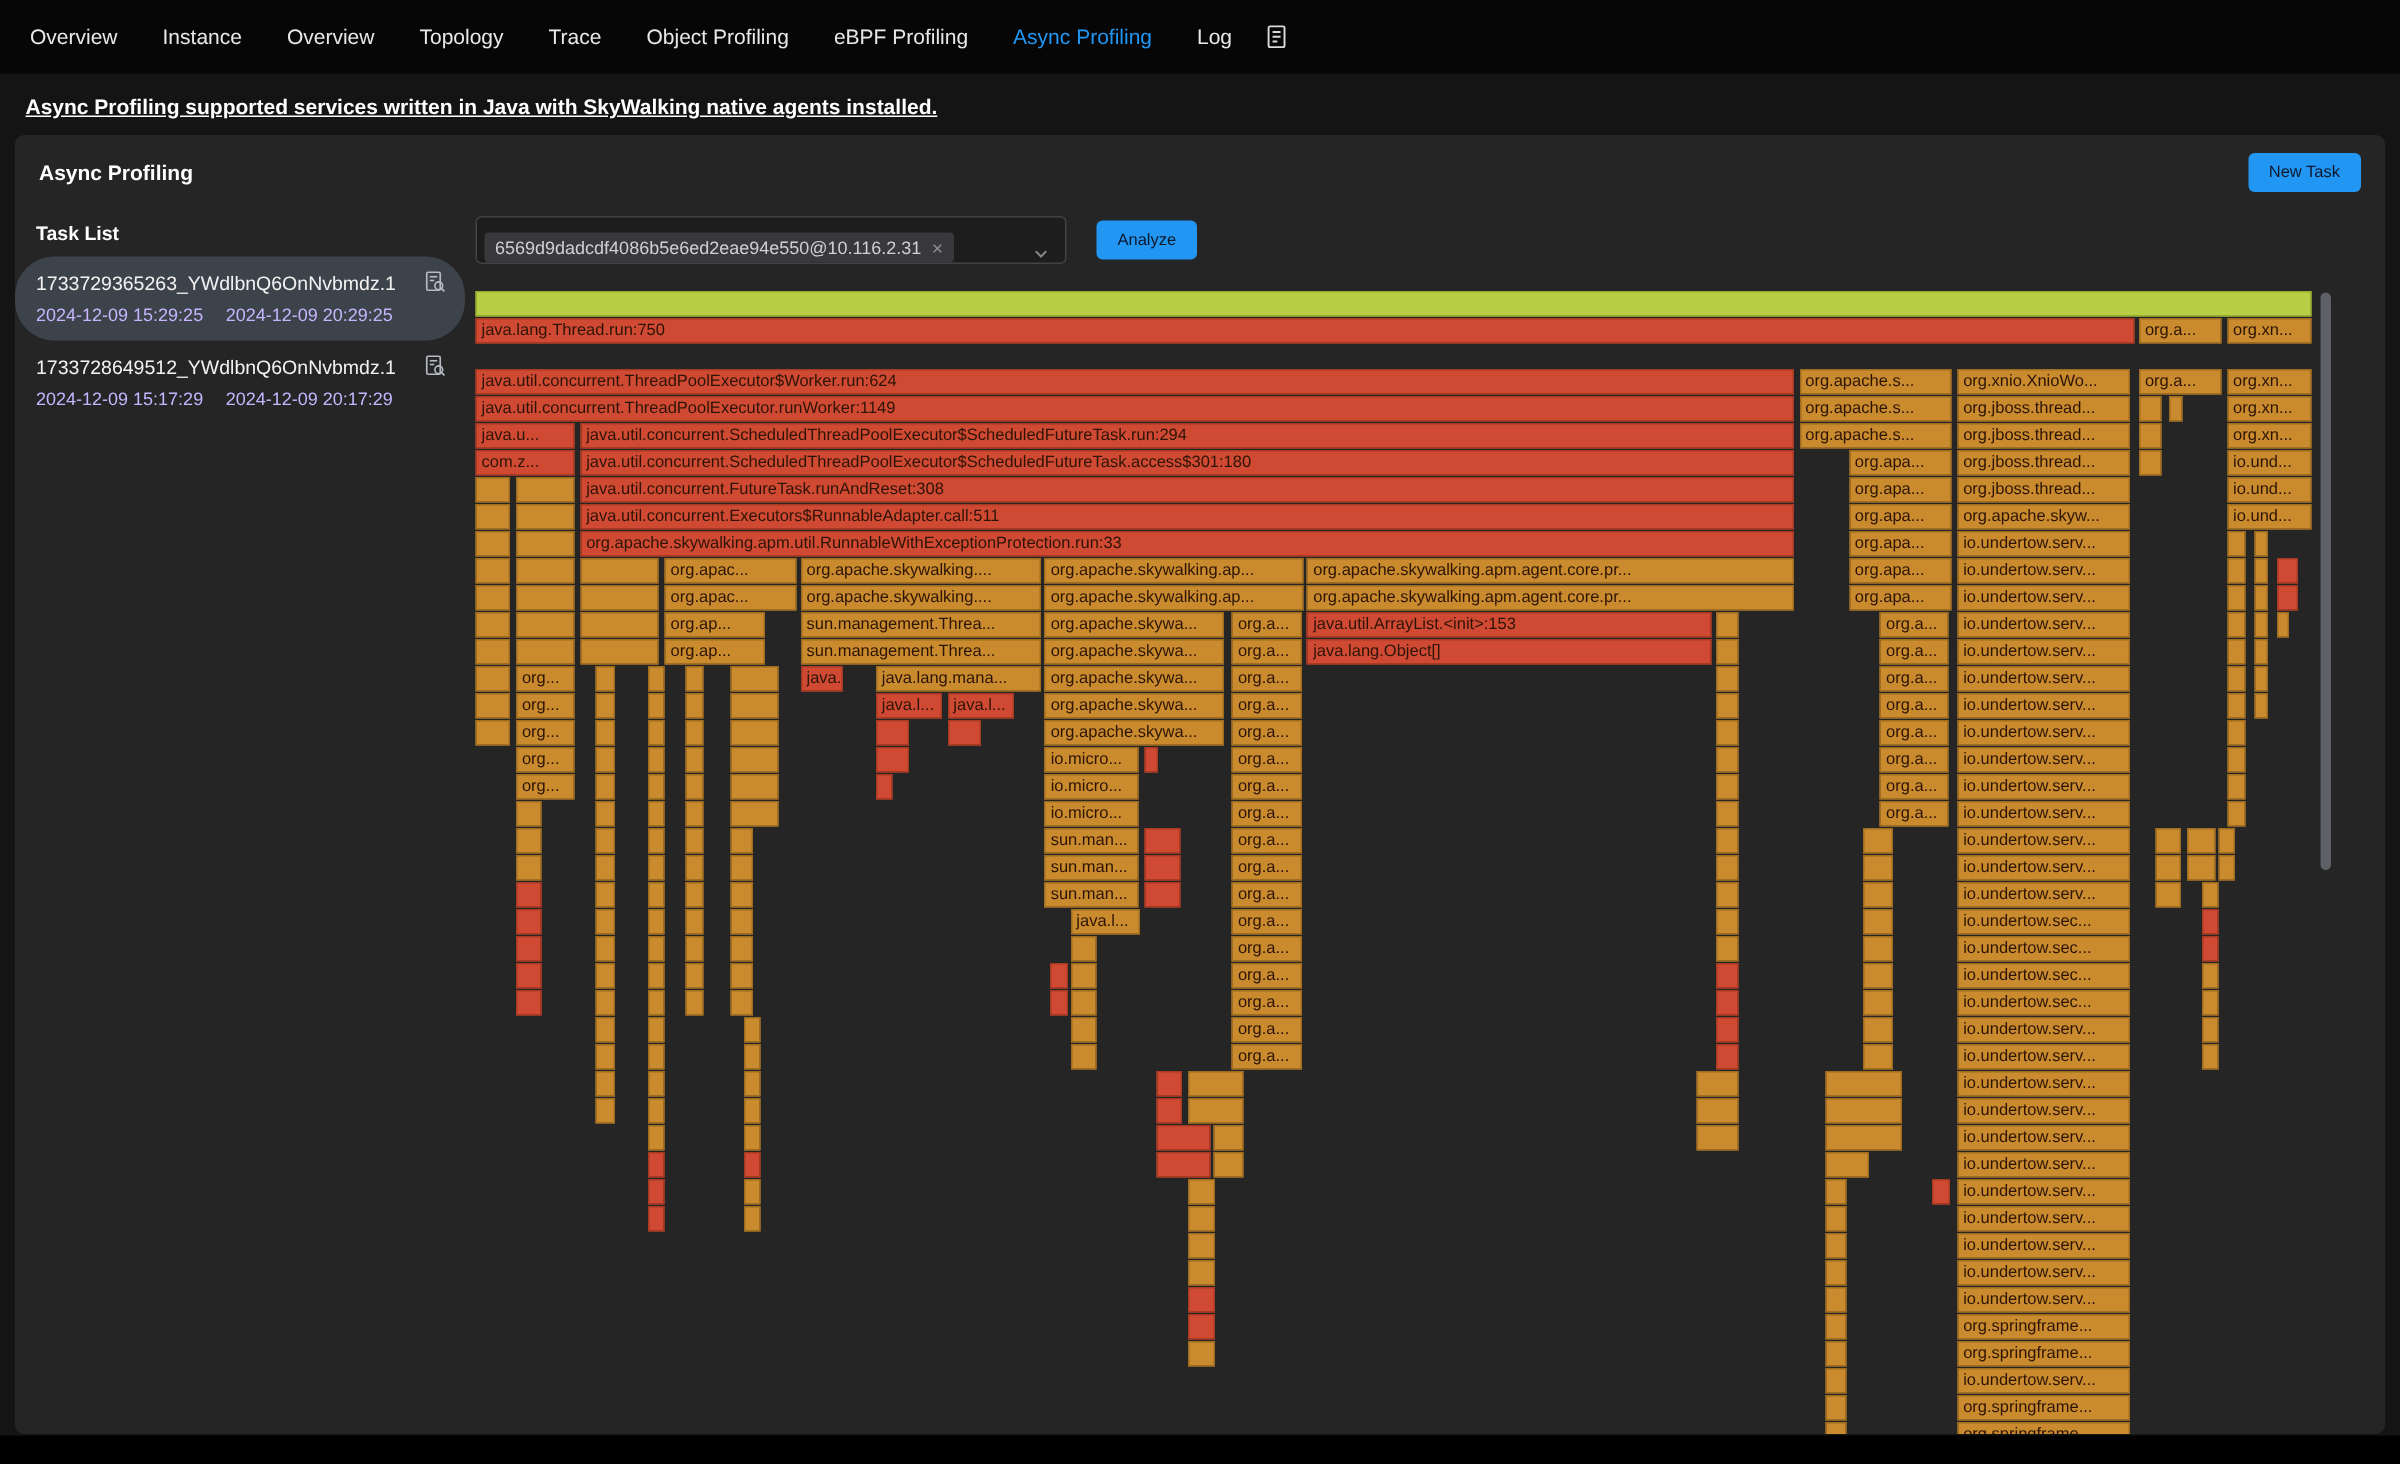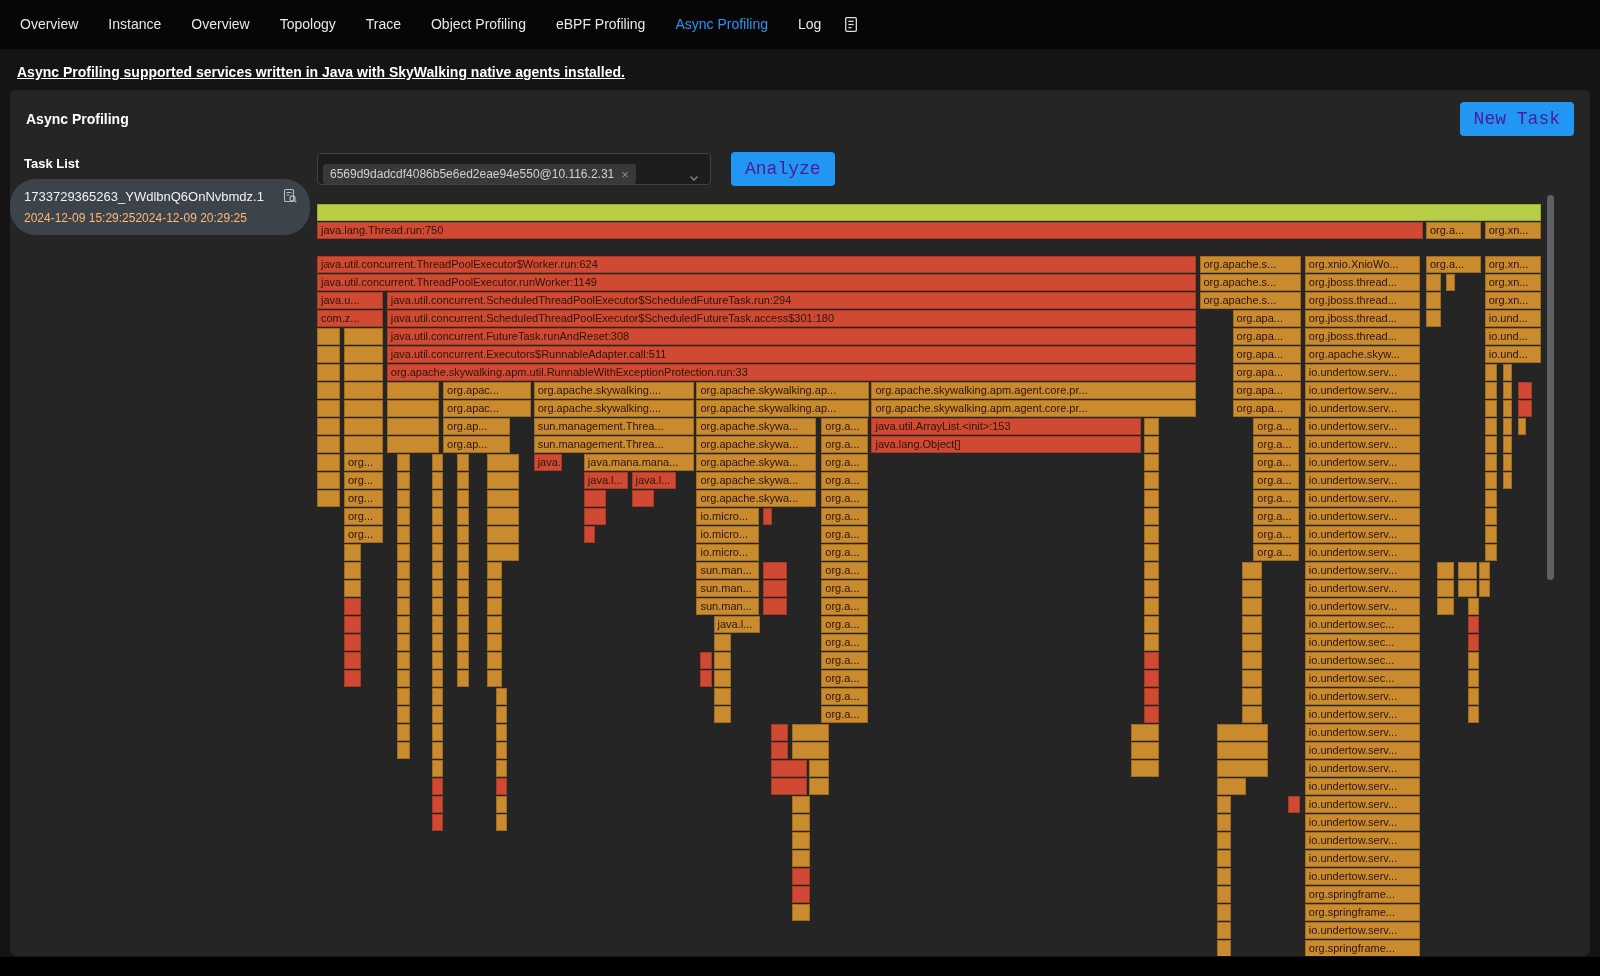--- a/index.html
+++ b/index.html
@@ -20,7 +20,7 @@
   .panel { position:absolute; left:10px; right:10px; top:90px; height:866px; background:#252526; border-radius:6px; overflow:hidden; }
   .panel-header { display:flex; align-items:center; justify-content:space-between; padding:12px 16px 10px; }
   .panel-title { font-size:14px; font-weight:700; color:#ffffff; }
-  .btn { background:var(--accent,#2196f3); color:#4c1d95; border:none; border-radius:4px; font-size:18px; padding:7px 14px; cursor:pointer; font-family:Liberation Mono, monospace; }
+  .btn { background:var(--accent,#2196f3); color:#0f172a; border:none; border-radius:4px; font-size:11px; padding:7px 14px; cursor:pointer; font-family:Liberation Sans, sans-serif; }
 
   .panel-body { display:flex; height:calc(100% - 46px); }
   .tasks { width:300px; flex:0 0 300px; }

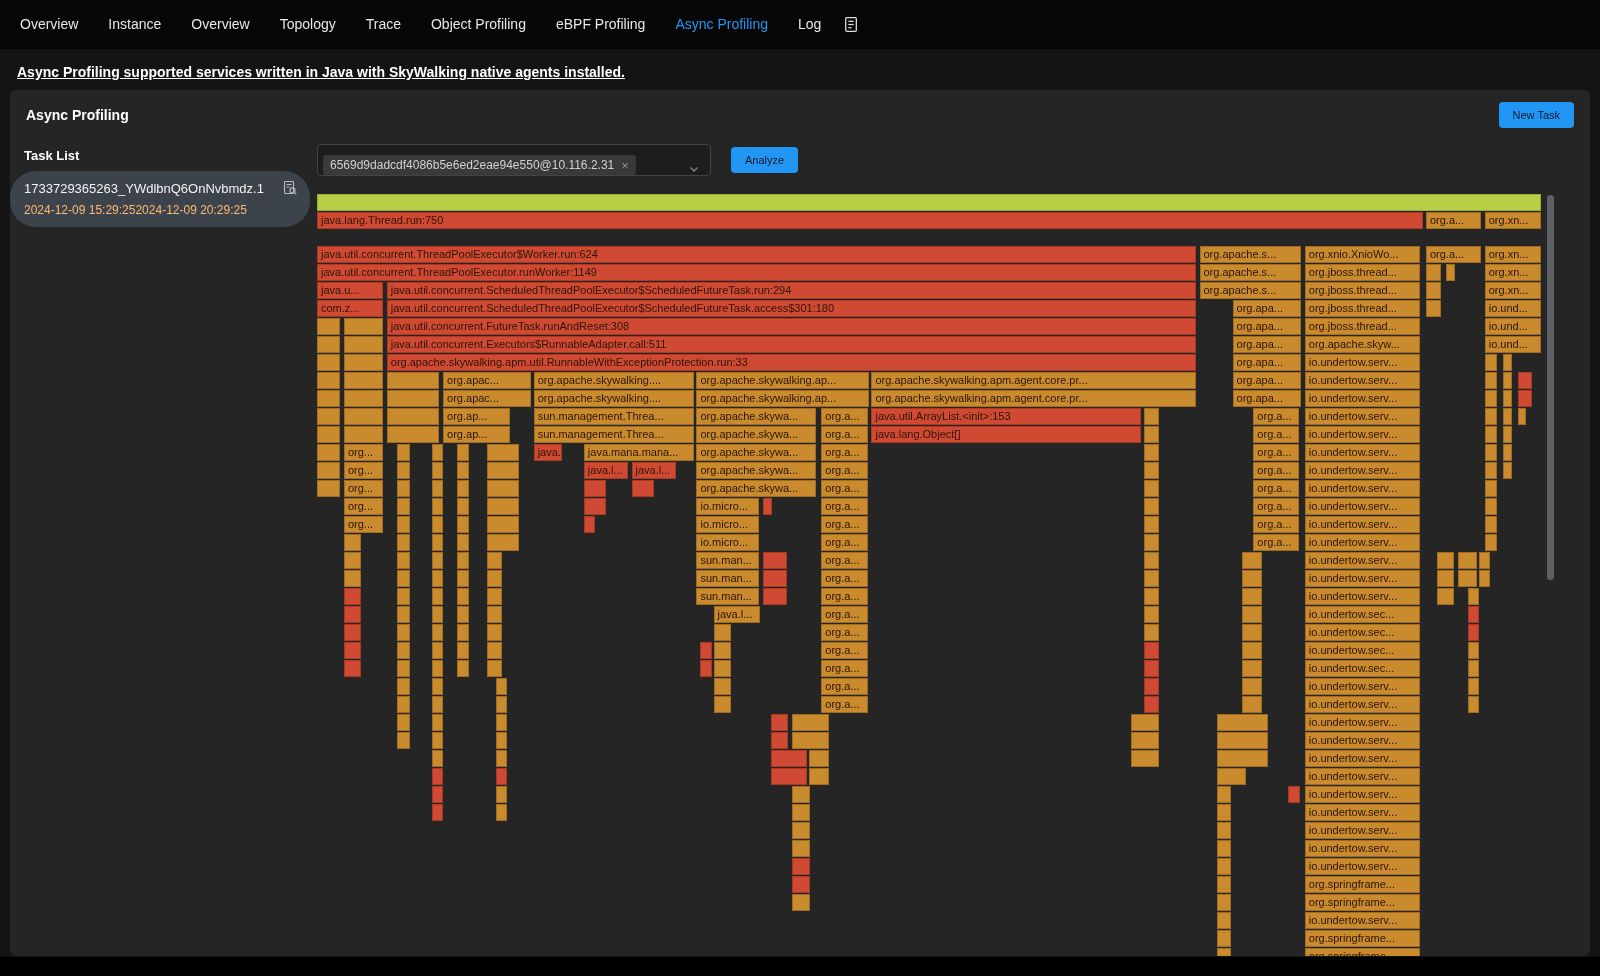--- a/index.html
+++ b/index.html
@@ -30,7 +30,7 @@
   .task-top { display:flex; justify-content:space-between; align-items:center; }
   .task-id { font-size:13px; color:#f2f2f2; }
   .task-icon { color:#b7bcc2; flex:0 0 auto; cursor:pointer; }
-  .task-dates { margin-top:7px; display:flex; font-size:12px; color:#fdba74; }
+  .task-dates { margin-top:7px; display:flex; gap:15px; font-size:12px; color:#c4b5fd; }
 
   .content { flex:1; position:relative; padding:6px 0 0 7px; }
   .controls { display:flex; align-items:center; }

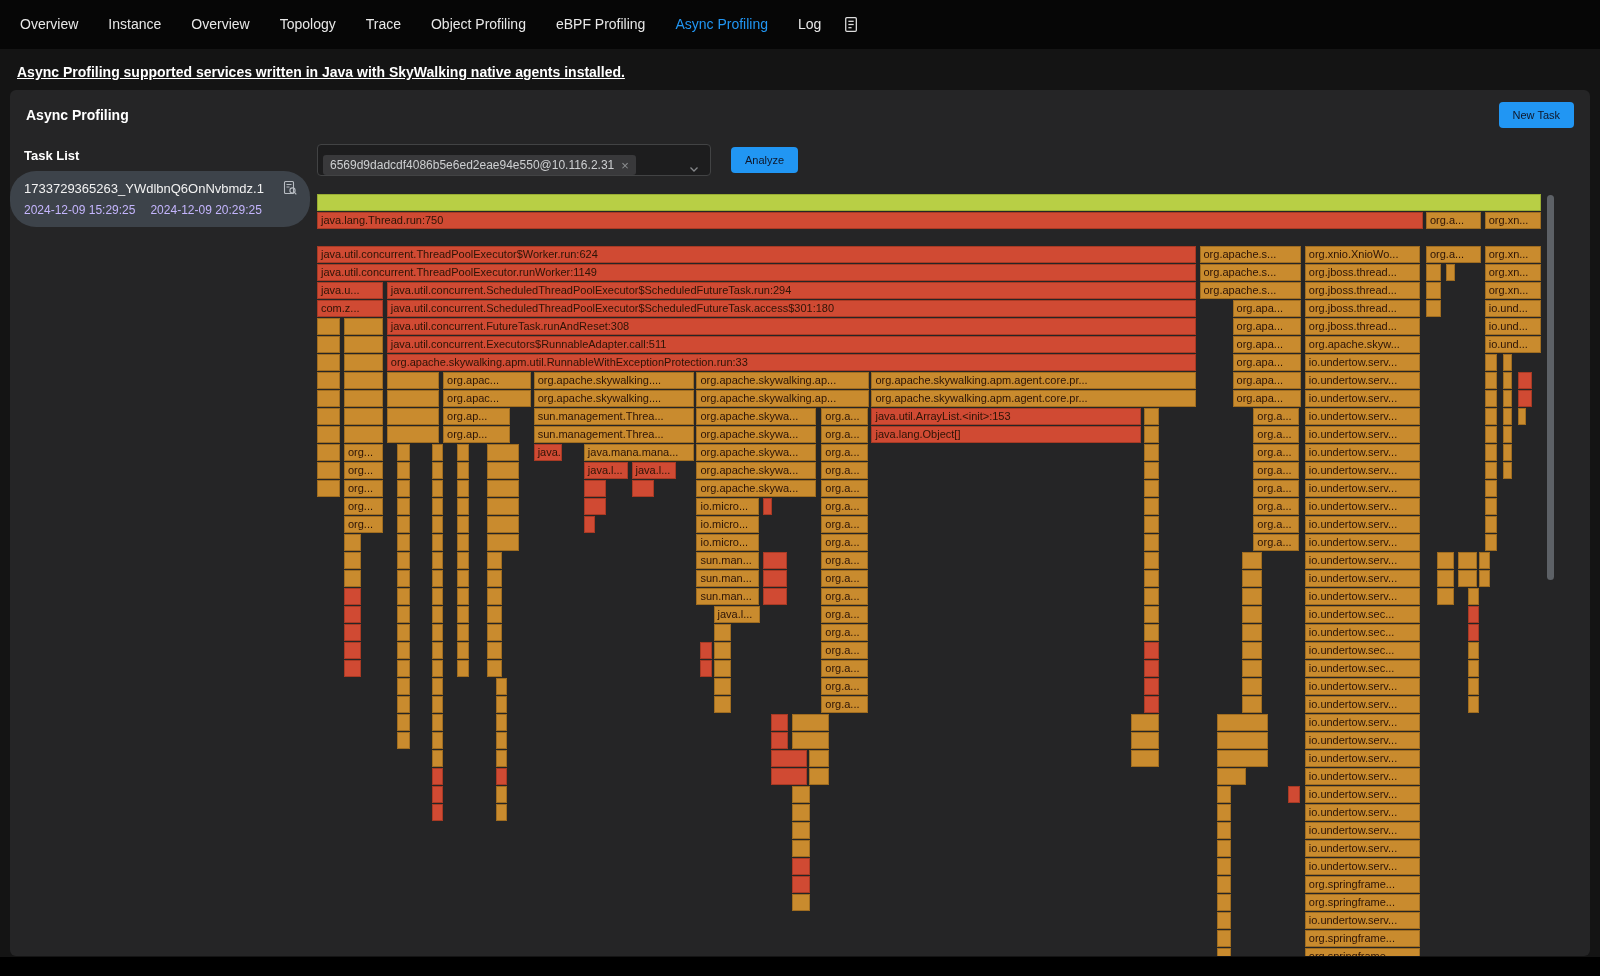--- a/index.html
+++ b/index.html
@@ -109,6 +109,22 @@
               <span>2024-12-09 20:29:25</span>
             </div>
           </div>
+          <div class="task-item">
+            <div class="task-top">
+              <span class="task-id">1733728649512_YWdlbnQ6OnNvbmdz.1</span>
+              <svg class="task-icon" width="16" height="16" viewBox="0 0 16 16" fill="none" stroke="currentColor" stroke-width="1.1">
+                <rect x="2.5" y="1.5" width="9" height="12" rx="1"></rect>
+                <line x1="4.5" y1="4.5" x2="9.5" y2="4.5"></line>
+                <line x1="4.5" y1="7" x2="7.5" y2="7"></line>
+                <circle cx="10.5" cy="10.5" r="2.6"></circle>
+                <line x1="12.4" y1="12.4" x2="14.3" y2="14.3"></line>
+              </svg>
+            </div>
+            <div class="task-dates">
+              <span>2024-12-09 15:17:29</span>
+              <span>2024-12-09 20:17:29</span>
+            </div>
+          </div>
         </div>
     </aside>
 

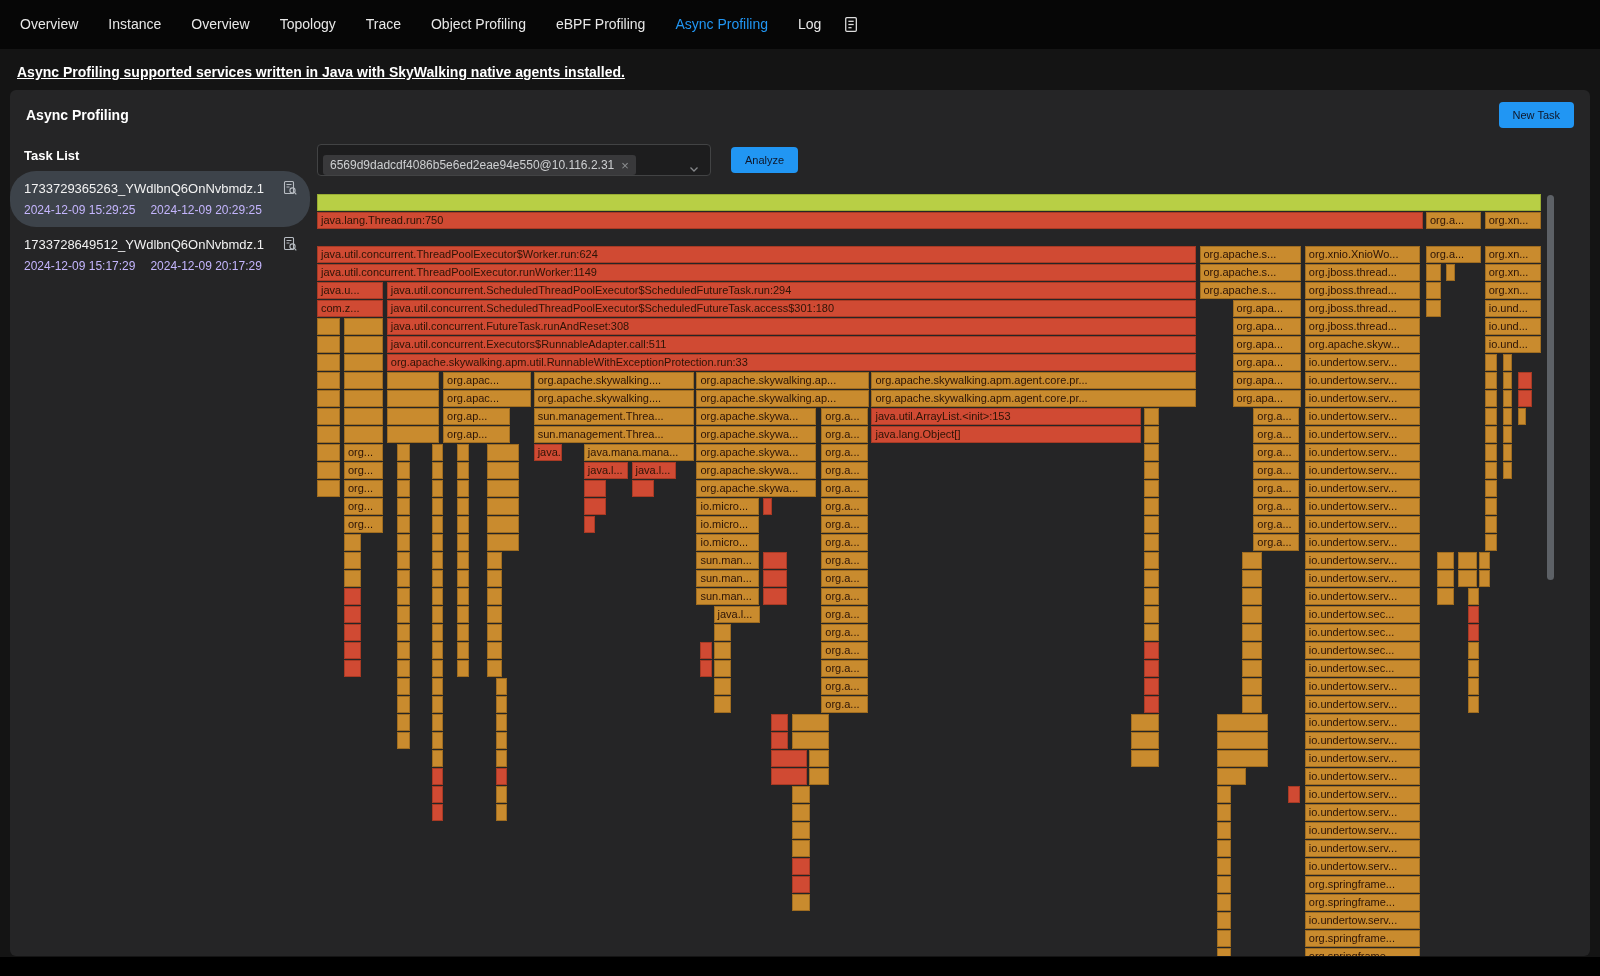--- a/index.html
+++ b/index.html
@@ -276,7 +276,7 @@
             <div class="frame f-gold" style="left: 11.4%; width: 1%;"></div>
             <div class="frame f-gold" style="left: 13.9%; width: 2.6%;"></div>
             <div class="frame f-red" title="java.l..." style="left: 17.7%; width: 2.3%;">java.l...</div>
-            <div class="frame f-gold" title="java.lang.mana..." style="left: 21.8%; width: 9%;">java.mana.mana...</div>
+            <div class="frame f-gold" title="java.lang.mana..." style="left: 21.8%; width: 9%;">java.lang.mana...</div>
             <div class="frame f-gold" title="org.apache.skywa..." style="left: 31%; width: 9.8%;">org.apache.skywa...</div>
             <div class="frame f-gold" title="org.a..." style="left: 41.2%; width: 3.8%;">org.a...</div>
             <div class="frame f-gold" style="left: 67.6%; width: 1.2%;"></div>

